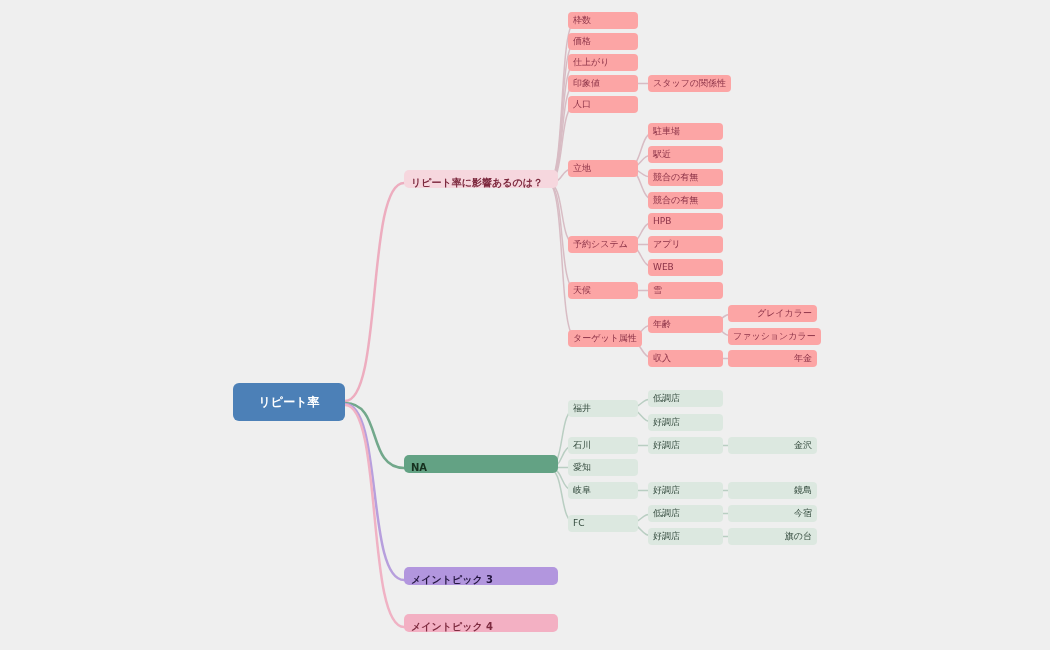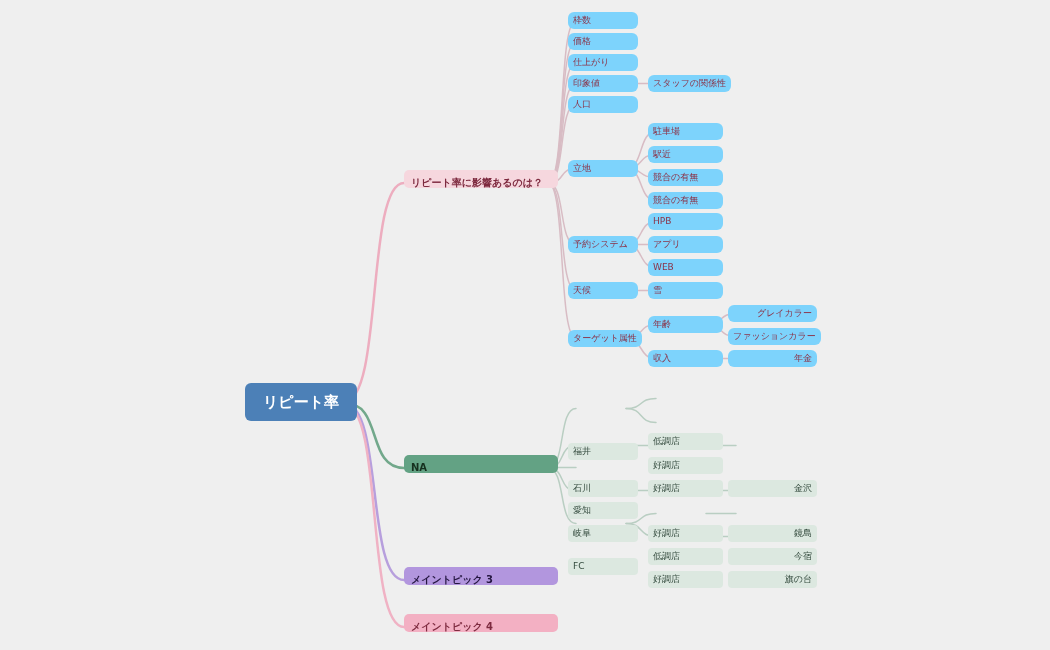--- a/index.html
+++ b/index.html
@@ -46,7 +46,7 @@
     font-size:9px;padding:0 5px;
     min-width:70px;
   }
-  .small.pink{background:#7dd3fc;color:#8b3247;border-radius:6px;}
+  .small.pink{background:#fca5a5;color:#8b3247;}
   .small.green{background:#dce8e0;color:#32493c;margin-top:43px;}
   .lv3{min-width:75px;}
   .lv4{min-width:89px;text-align:right;}

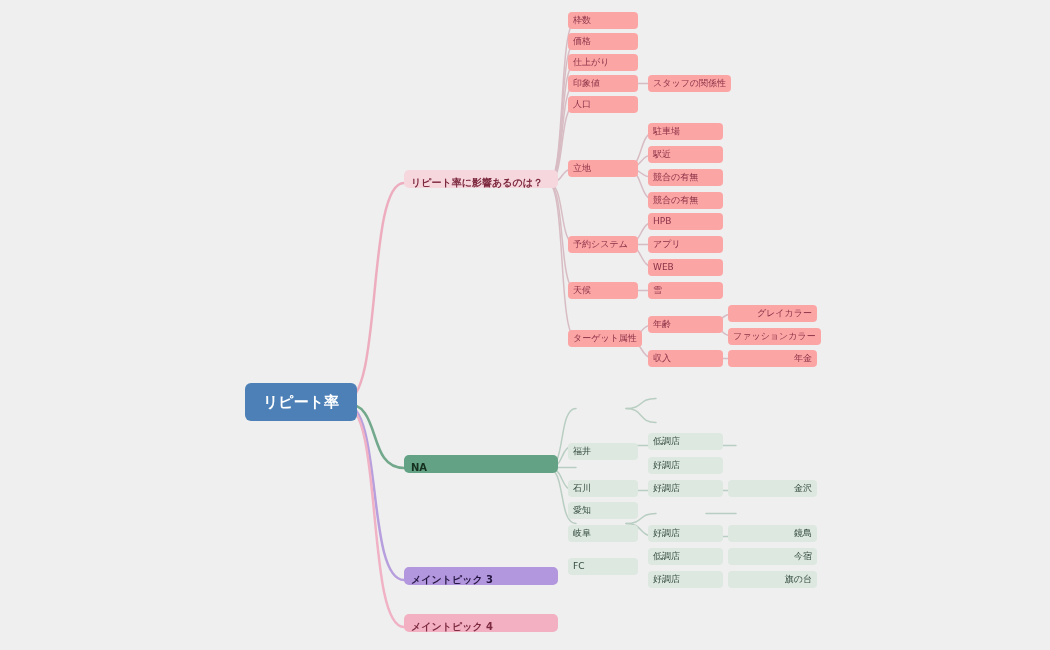--- a/index.html
+++ b/index.html
@@ -28,9 +28,8 @@
   .root{
     width:112px;height:38px;line-height:38px;
     background:#4c80b7;color:#ffffff;
-    font-size:15px;font-weight:bold;text-align:center;
+    font-size:12px;font-weight:bold;text-align:center;
     border-radius:6px;
-    margin-left:12px;
   }
   .branch{
     width:154px;height:18px;line-height:26px;

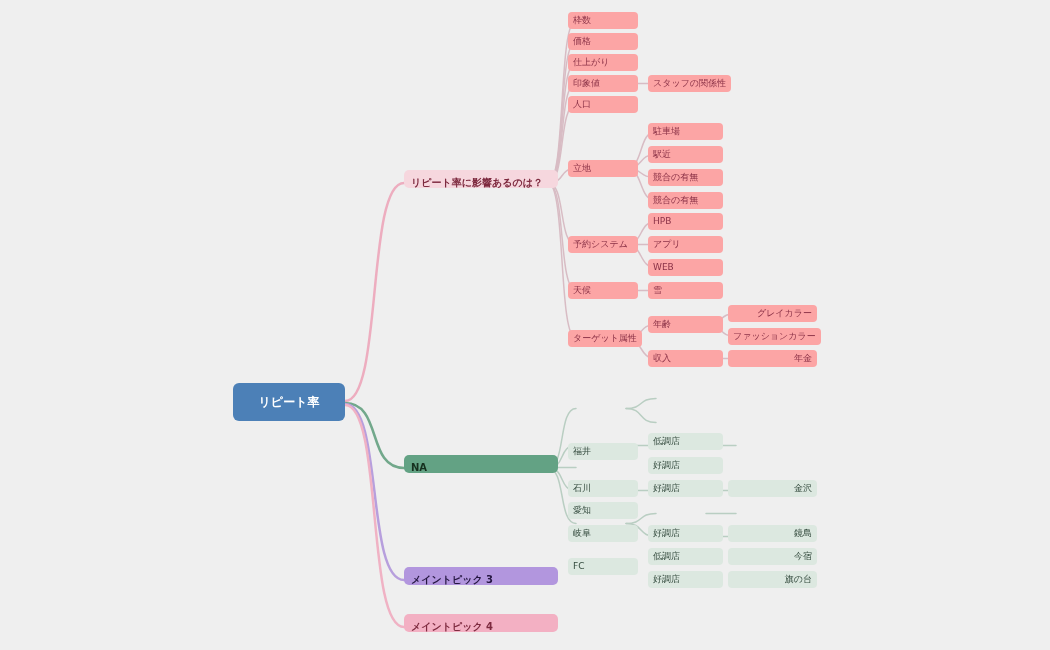--- a/index.html
+++ b/index.html
@@ -46,7 +46,7 @@
     min-width:70px;
   }
   .small.pink{background:#fca5a5;color:#8b3247;}
-  .small.green{background:#dce8e0;color:#32493c;margin-top:43px;}
+  .small.green{background:#dce8e0;color:#32493c;}
   .lv3{min-width:75px;}
   .lv4{min-width:89px;text-align:right;}
 </style>

